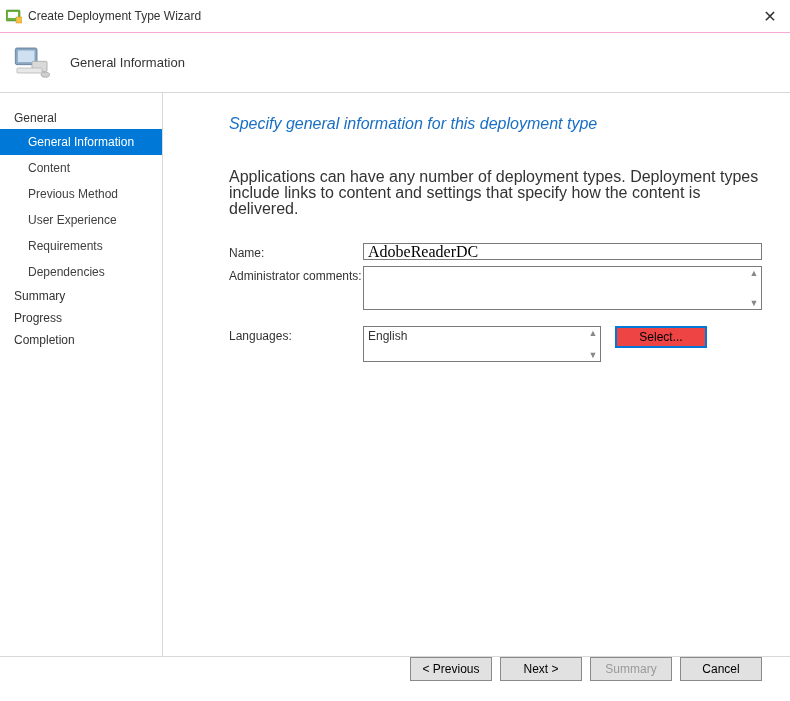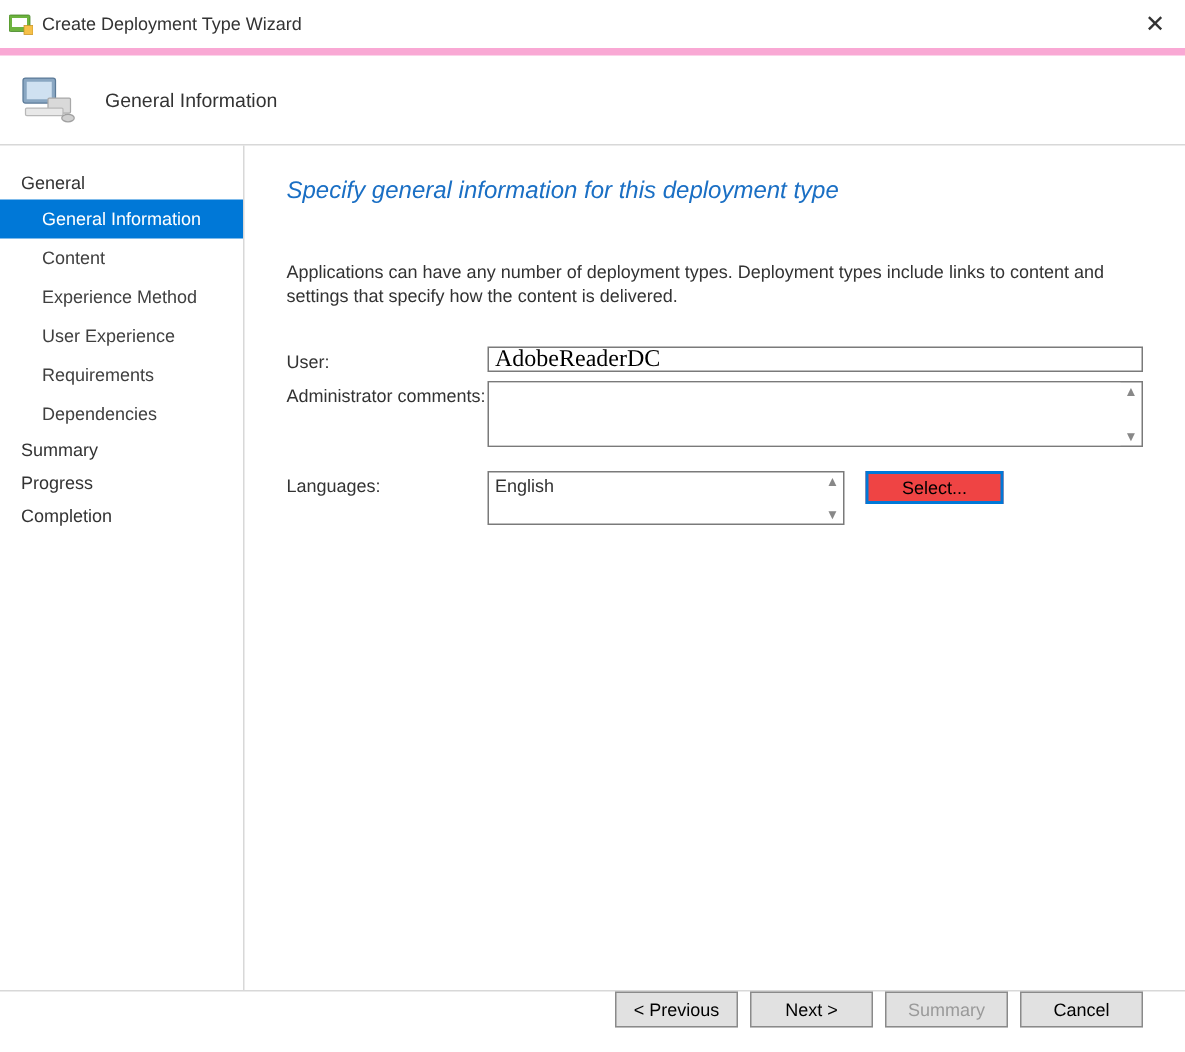--- a/index.html
+++ b/index.html
@@ -18,7 +18,7 @@
       display: flex;
       align-items: center;
       padding: 16px 6px;
-      border-bottom: 5px solid #f9a8d4;
+      border-bottom: 1px solid #f9a8d4;
     }
     .titlebar .app-icon {
       width: 16px; height: 16px;

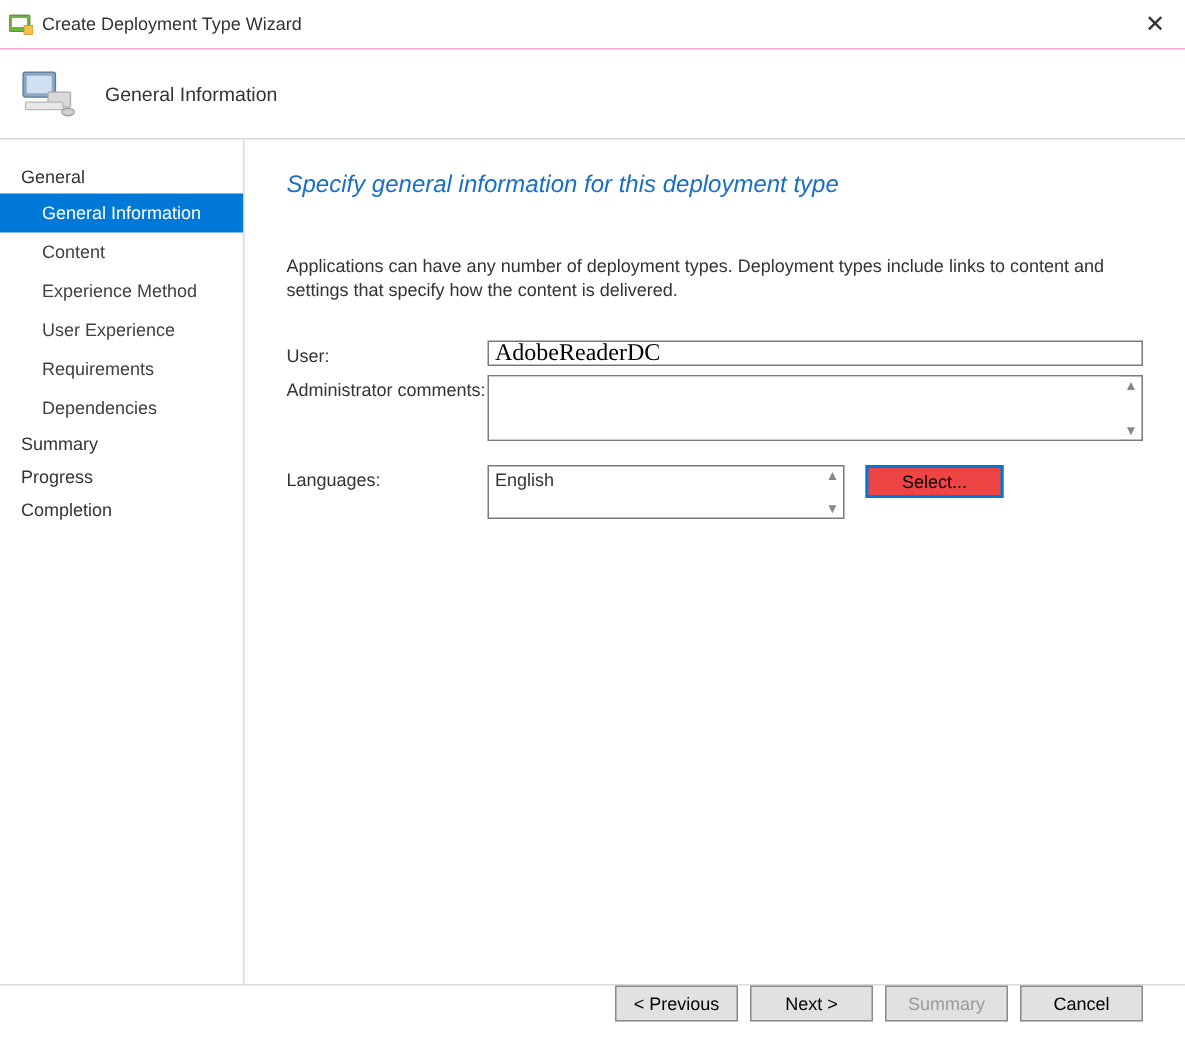--- a/index.html
+++ b/index.html
@@ -54,6 +54,7 @@
     .body {
       display: flex;
       height: calc(701px - 28px - 60px - 50px);
+      gap: 38px;
     }
     .sidebar {
       width: 163px;

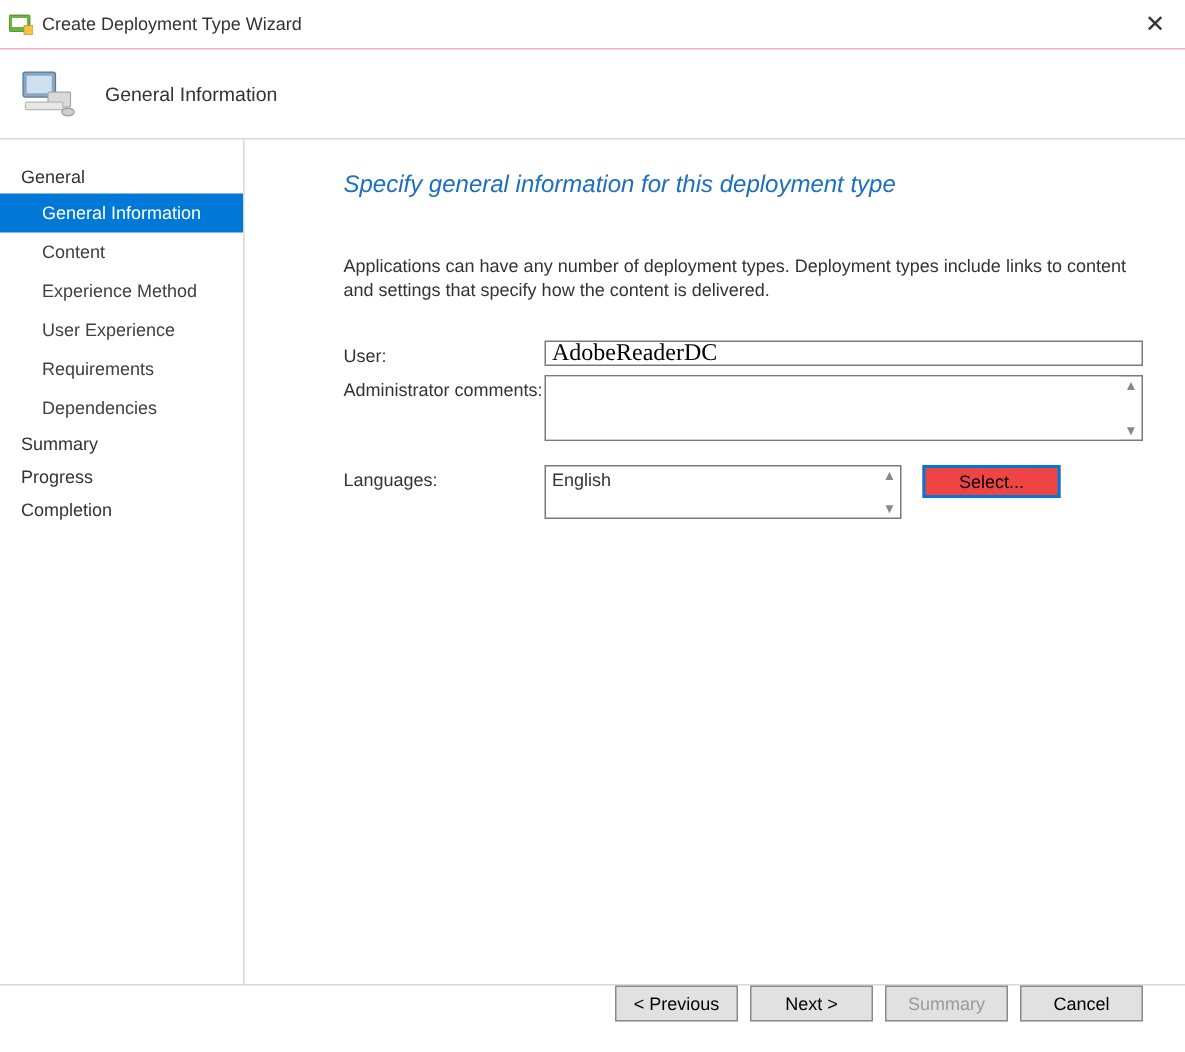--- a/index.html
+++ b/index.html
@@ -88,7 +88,7 @@
       font-style: italic;
     }
     .description {
-      font-size: 12px;
+      font-size: 16px;
       color: #333;
       margin: 0 0 26px 0;
       line-height: 16px;

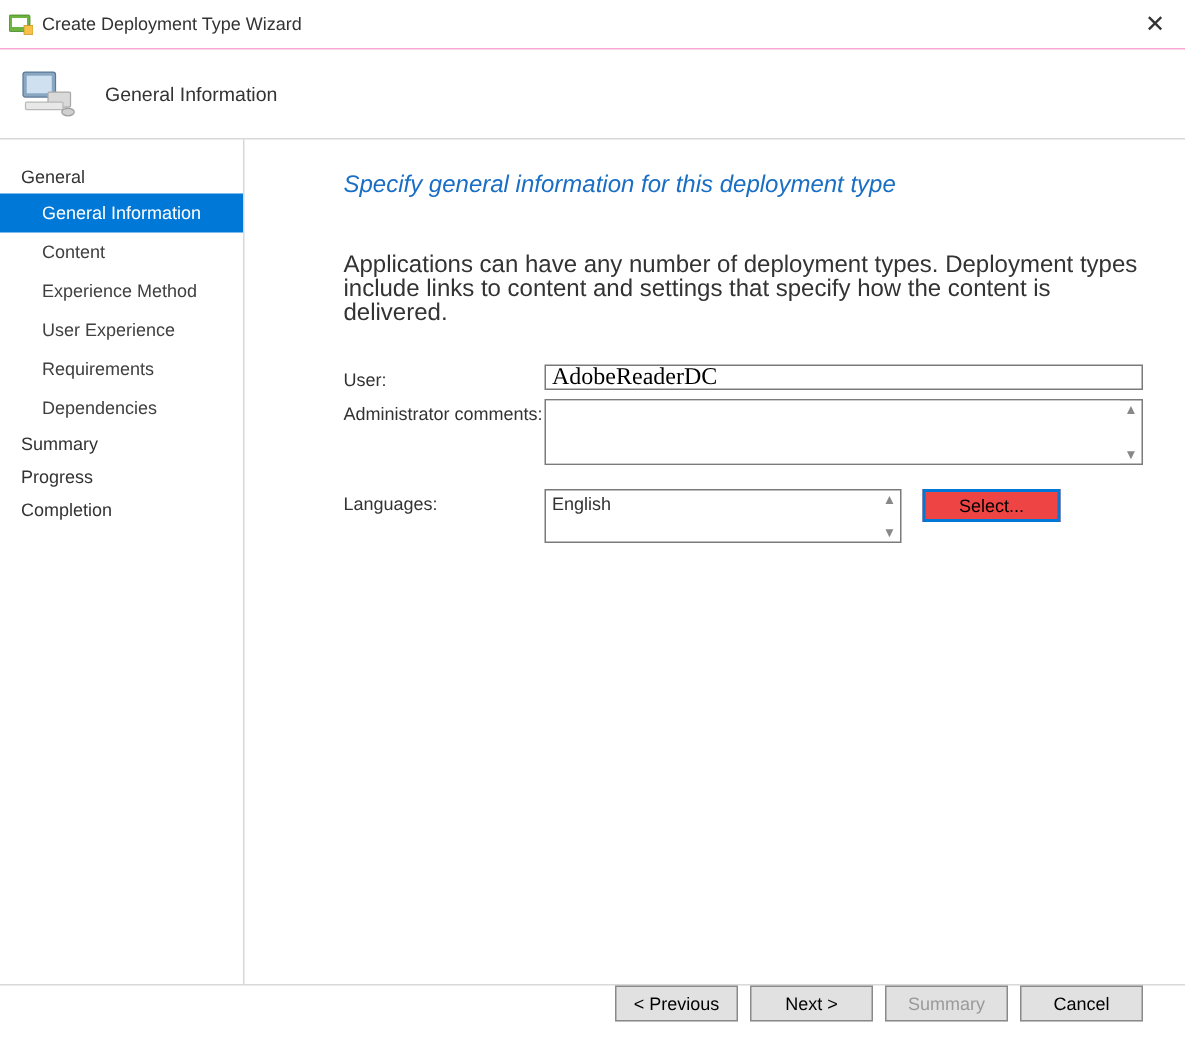--- a/index.html
+++ b/index.html
@@ -222,7 +222,7 @@
     <div class="nav-top">General</div>
     <div class="nav-sub selected">General Information</div>
     <div class="nav-sub">Content</div>
-    <div class="nav-sub">Experience Method</div>
+    <div class="nav-sub">Previous Method</div>
     <div class="nav-sub">User Experience</div>
     <div class="nav-sub">Requirements</div>
     <div class="nav-sub">Dependencies</div>

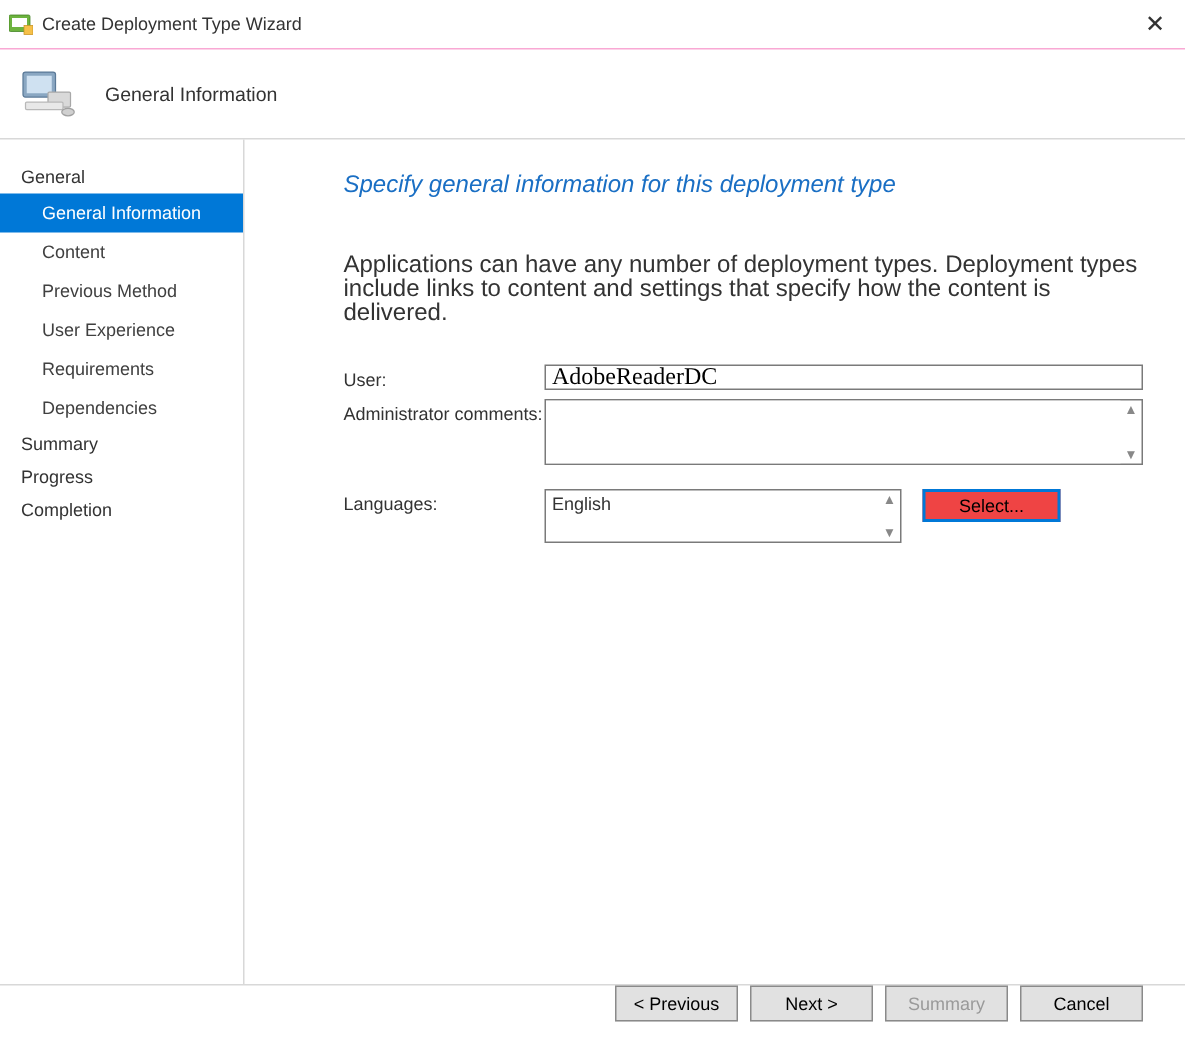--- a/index.html
+++ b/index.html
@@ -236,7 +236,7 @@
     <div class="description">Applications can have any number of deployment types. Deployment types include links to content and settings that specify how the content is delivered.</div>
 
     <div class="form-row">
-      <div class="form-label">User:</div>
+      <div class="form-label">Name:</div>
       <input class="text-input" type="text" value="AdobeReaderDC" style="">
     </div>
 

